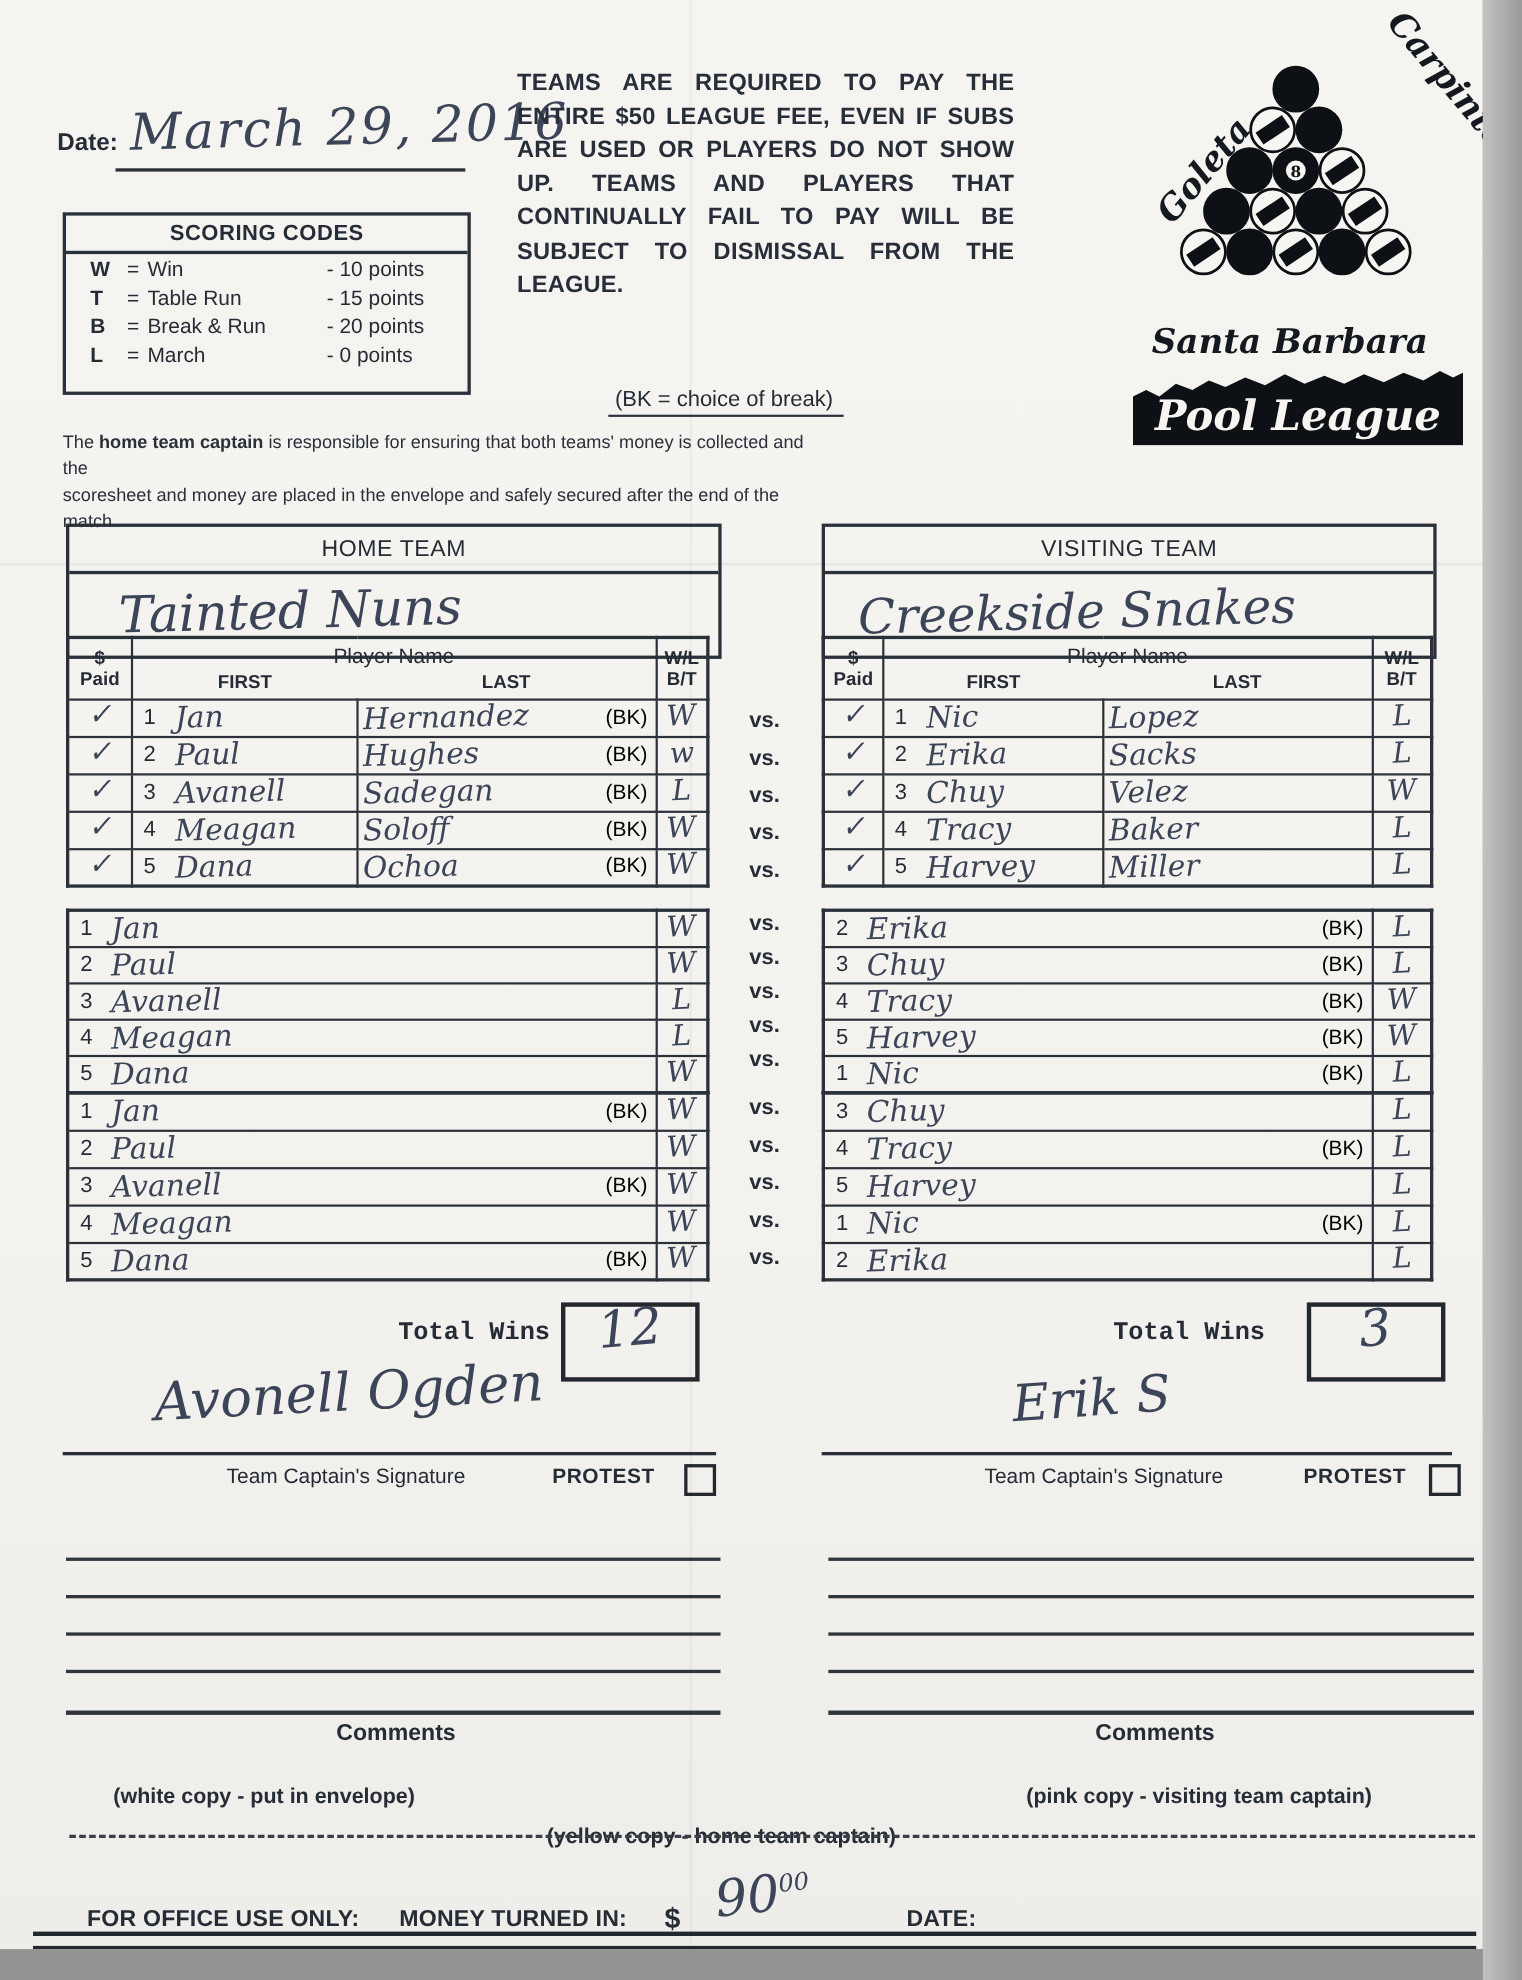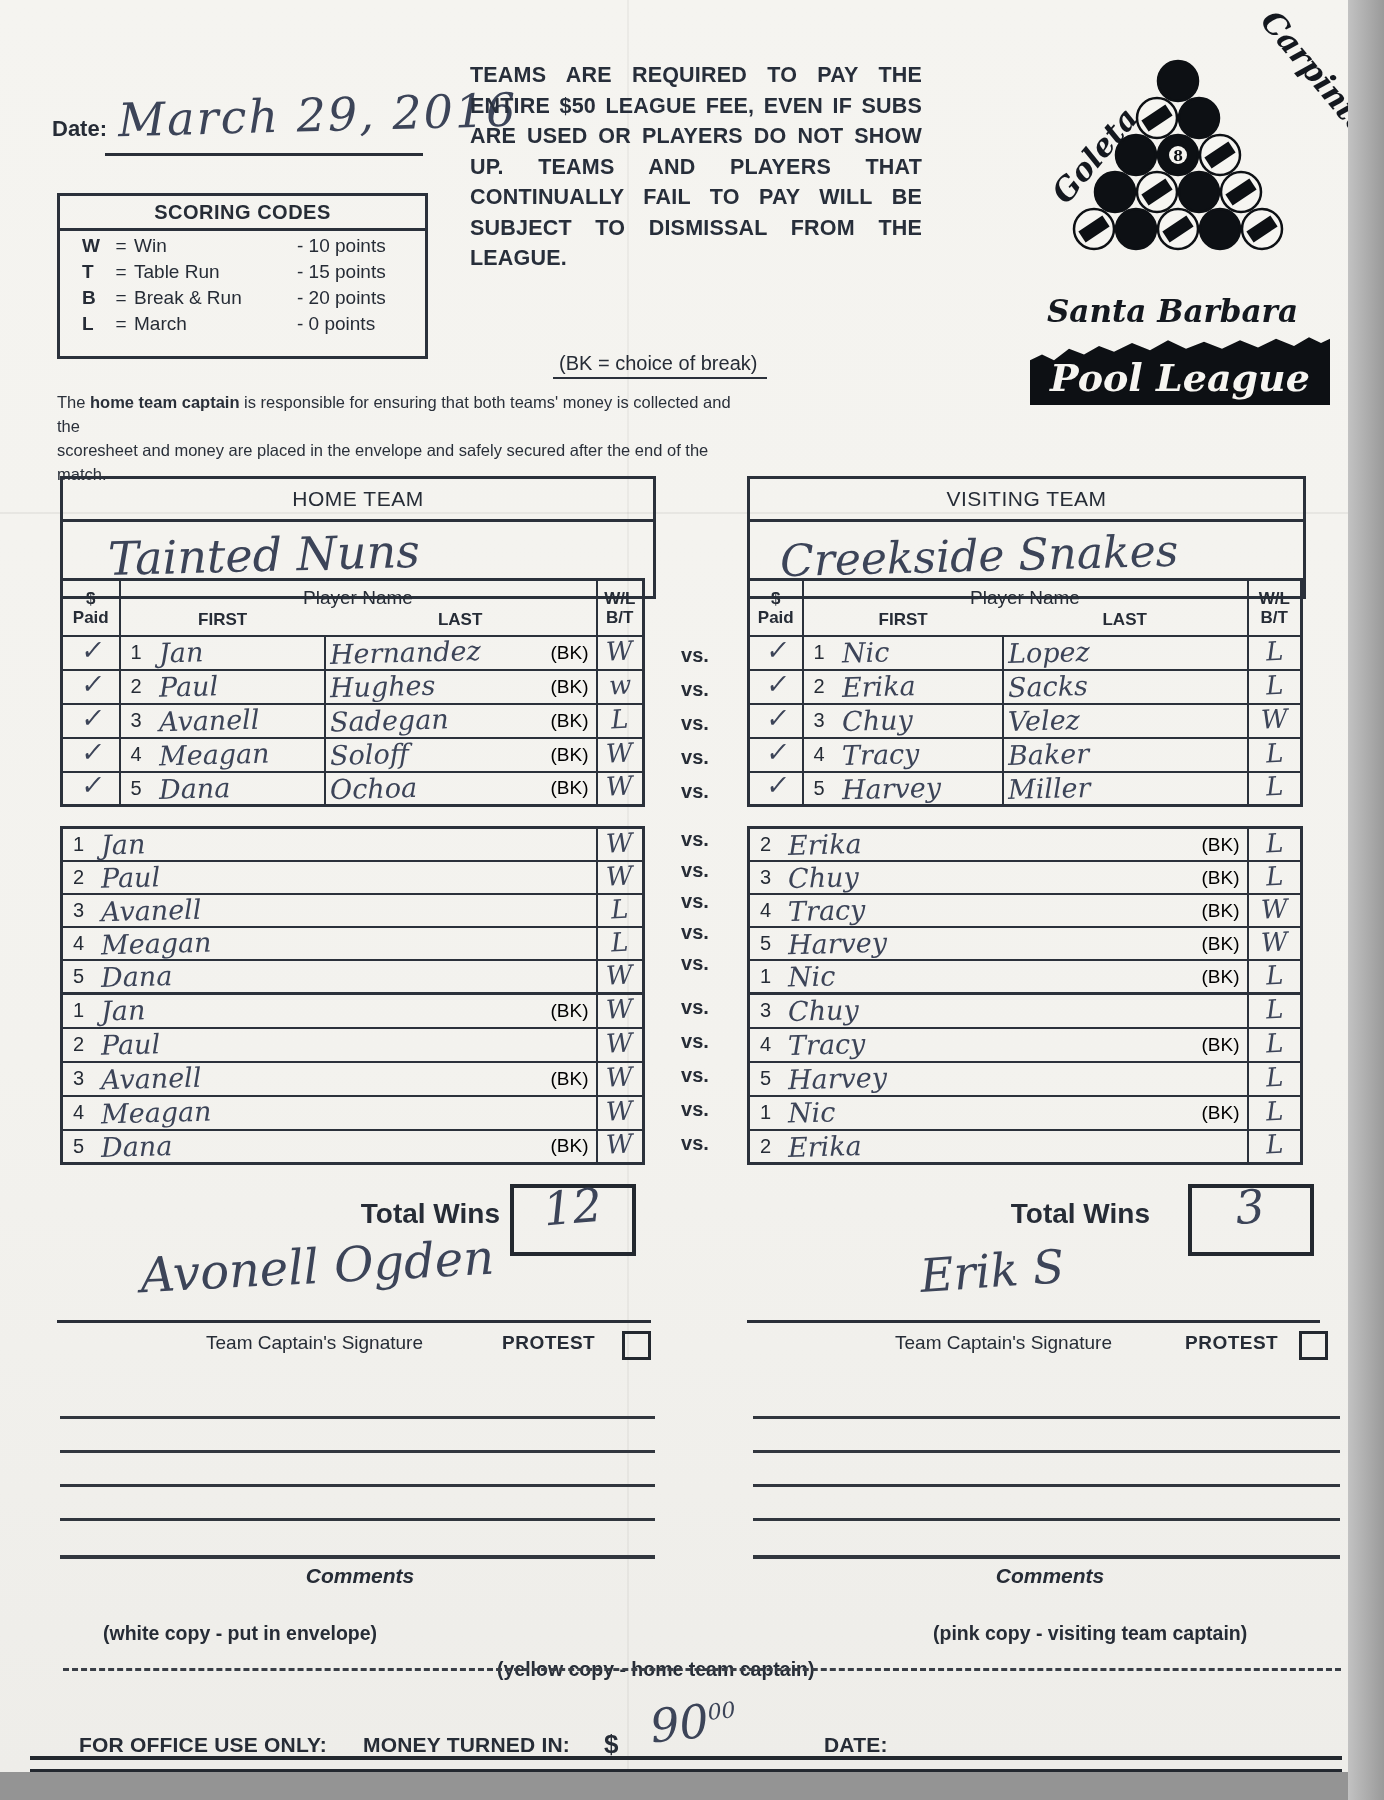--- a/index.html
+++ b/index.html
@@ -65,7 +65,7 @@
   .vsv{position:absolute;width:52px;text-align:center;font-size:20px;font-weight:bold;}
 
   
-  .twlabel{position:absolute;width:170px;text-align:right;font-size:28px;font-weight:bold;}
+  .twlabel{position:absolute;width:170px;text-align:right;font-size:23px;font-weight:bold;font-family:Liberation Mono, monospace;}
   .twbox{position:absolute;width:118px;height:64px;border:4px solid #23282f;text-align:center;}
   .twbox .hw{font-size:46px;transform:rotate(-5deg) translateY(-8px);}
   .sigline{position:absolute;height:3px;background:#2a2f38;}

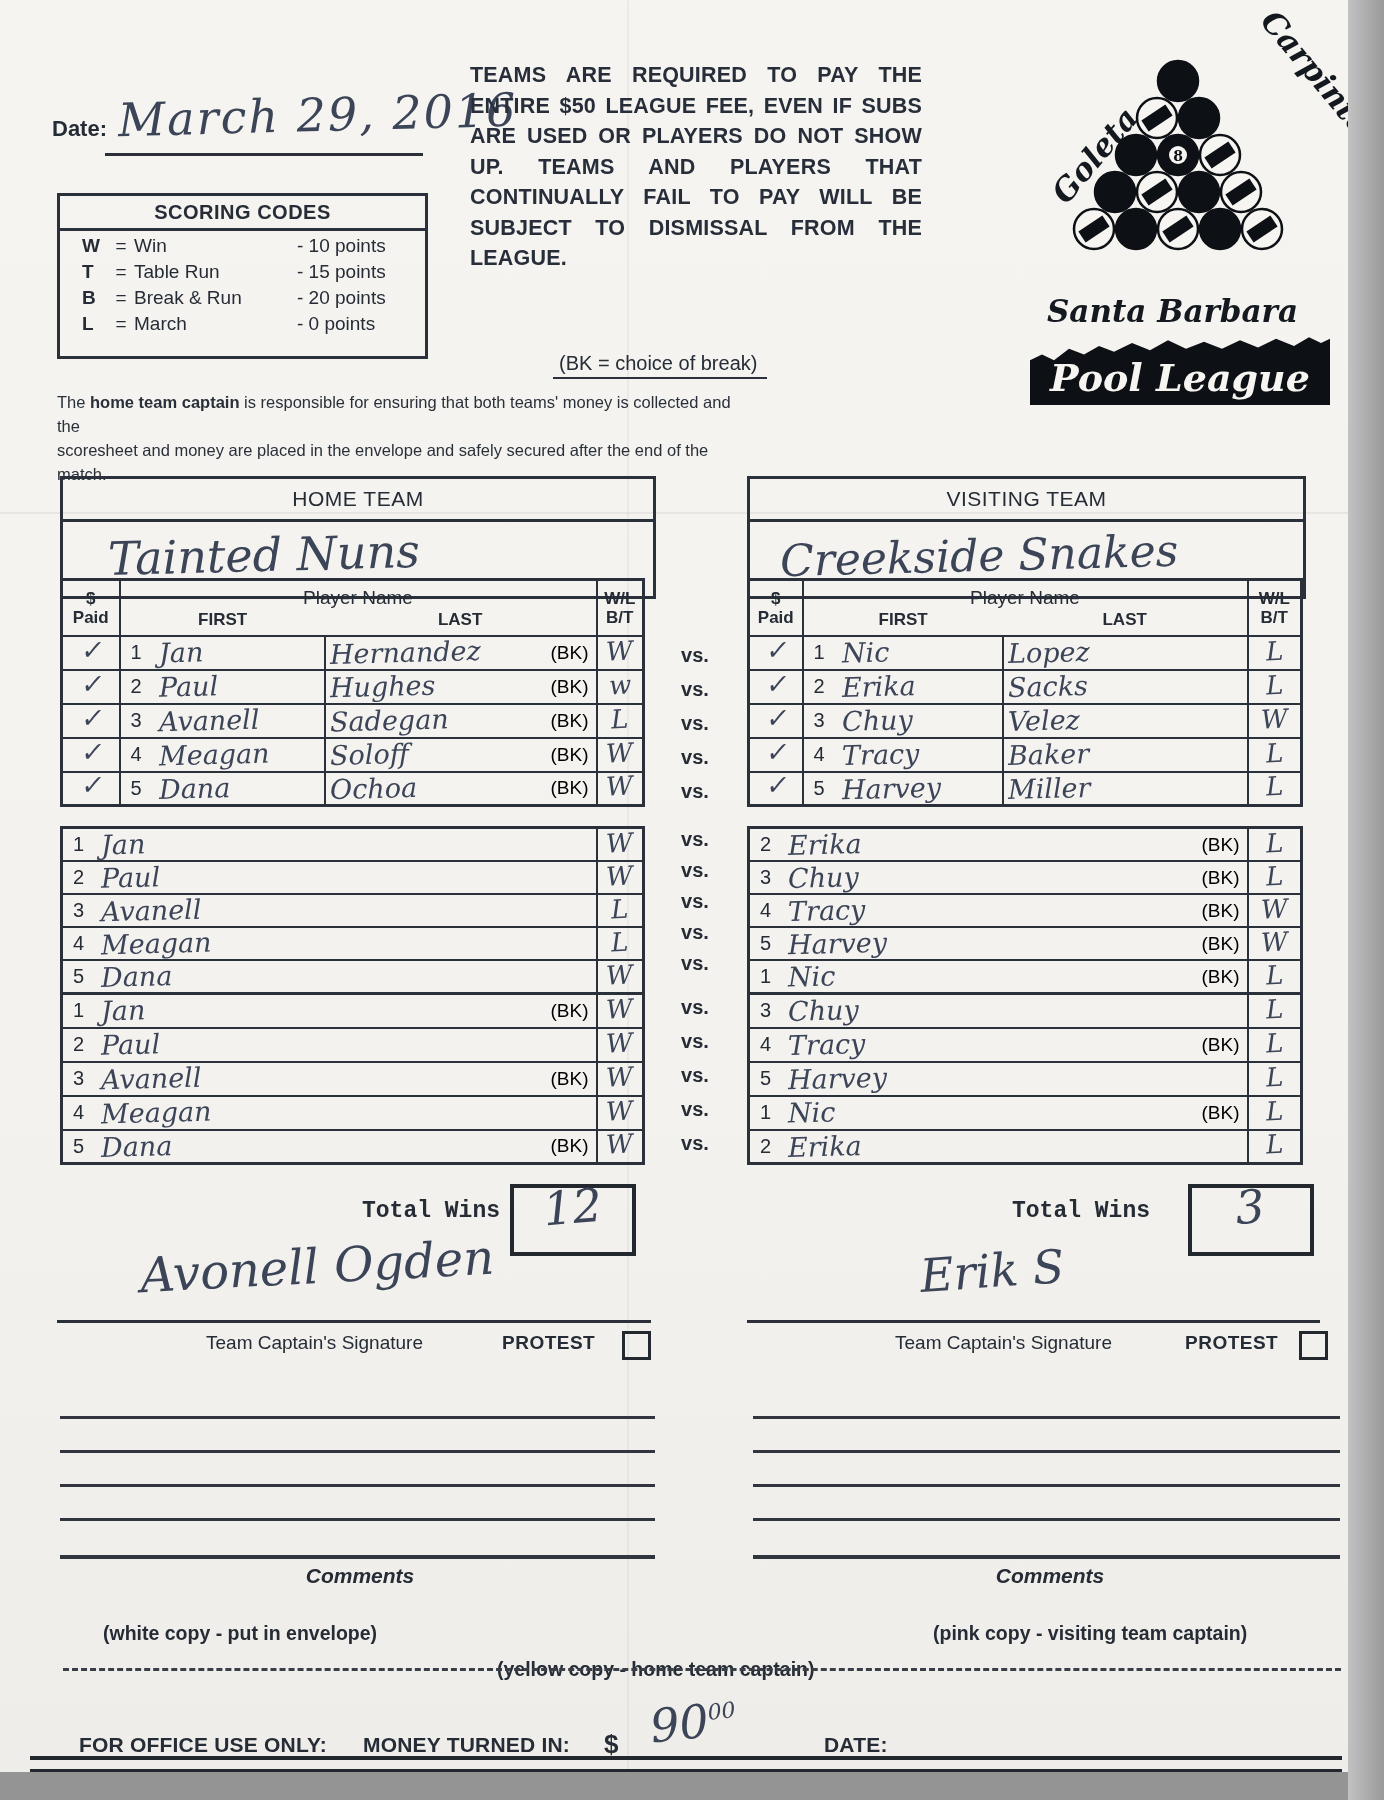--- a/index.html
+++ b/index.html
@@ -74,7 +74,7 @@
   .protest{position:absolute;font-size:19px;font-weight:bold;letter-spacing:0.5px;}
   .pbox{position:absolute;width:23px;height:23px;border:3px solid #23282f;background:transparent;}
   .cmline{position:absolute;height:3px;background:#31363e;}
-  .cmlabel{position:absolute;width:220px;text-align:center;font-size:21px;font-weight:bold;font-style:italic;}
+  .cmlabel{position:absolute;width:220px;text-align:center;font-size:21px;font-weight:bold;}
   .copy{position:absolute;font-size:19.5px;font-weight:bold;}
   .dashline{position:absolute;left:63px;top:1668px;width:1278px;border-top:3px dashed #3a3f47;}
   .office{font-size:21px;font-weight:bold;letter-spacing:0.2px;}

